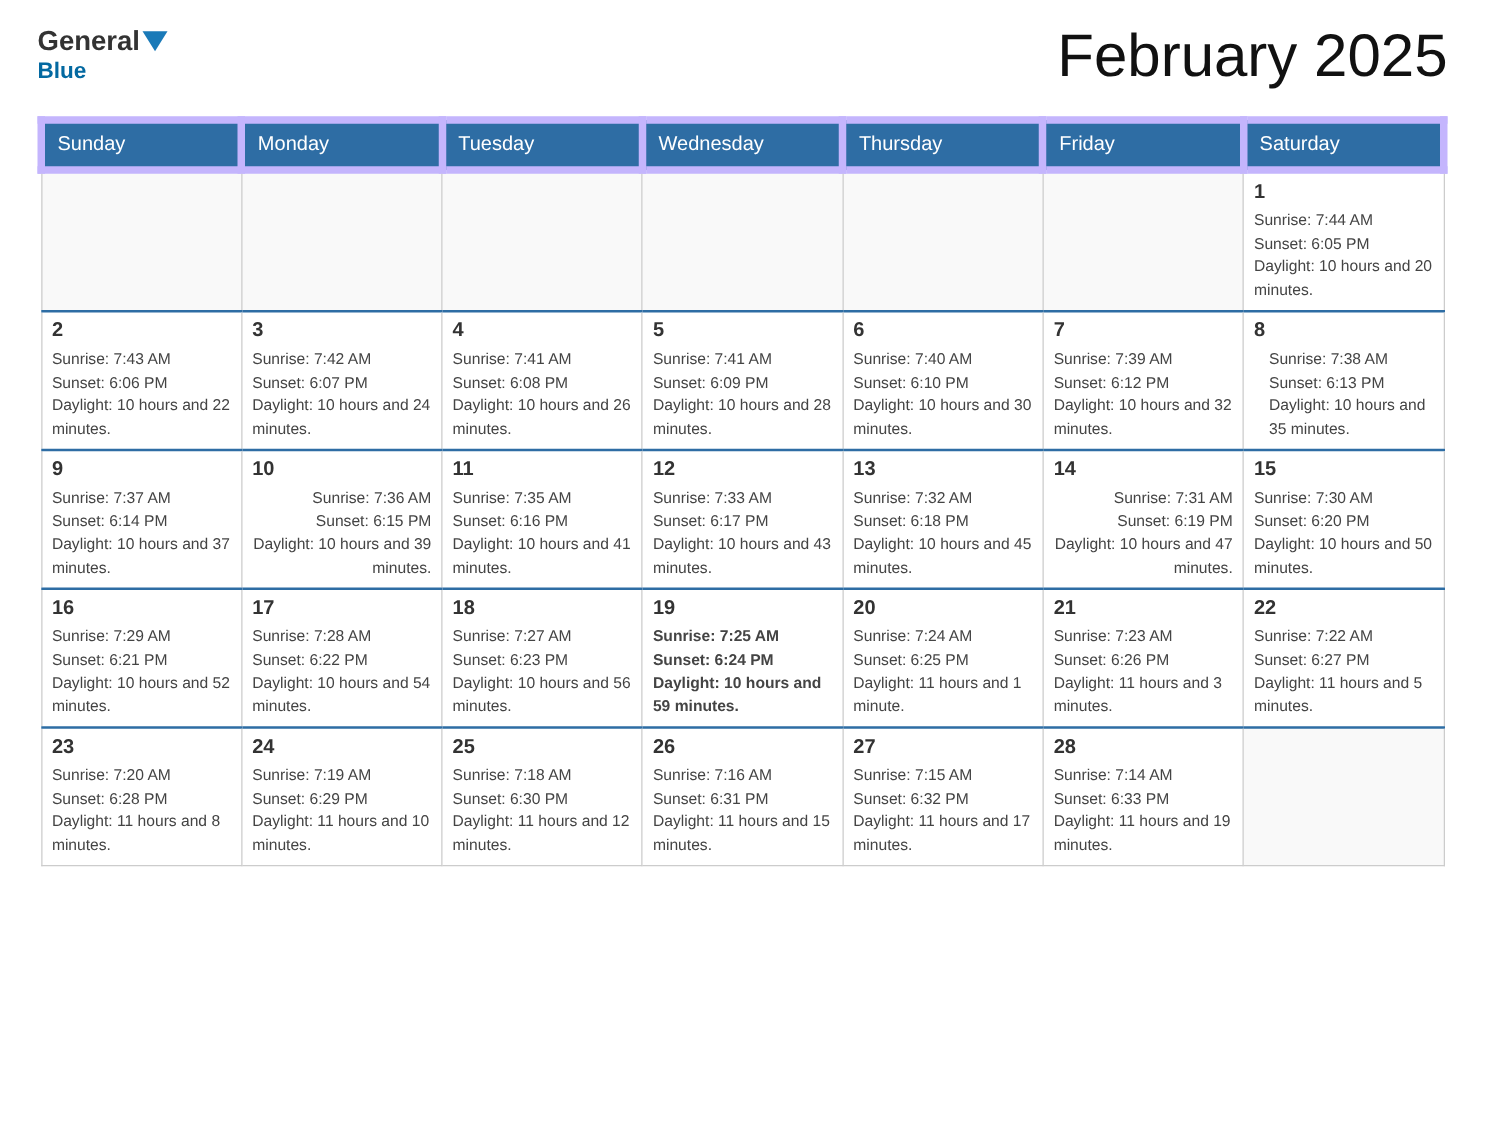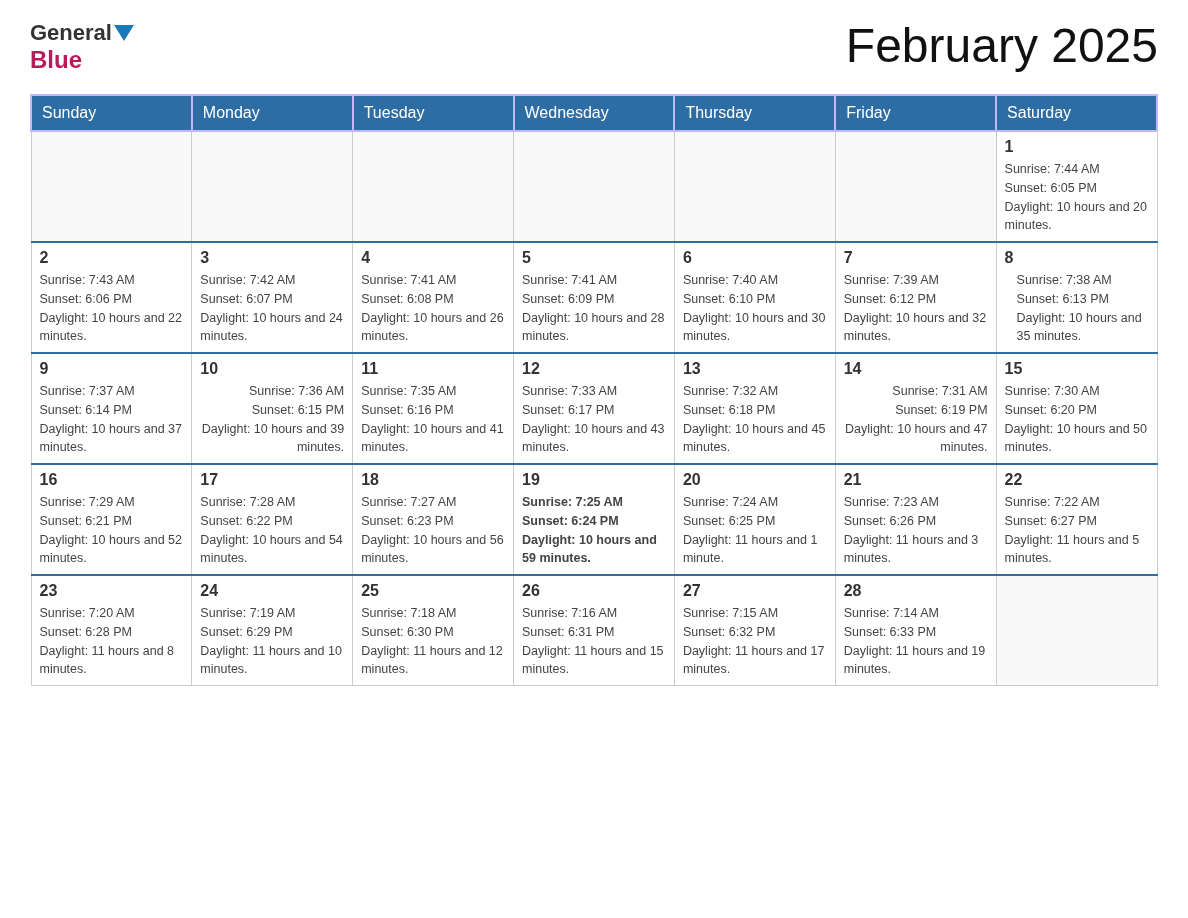--- a/index.html
+++ b/index.html
@@ -41,8 +41,8 @@
       vertical-align: middle;
     }
     .logo-blue {
-      color: #be185d;
-      font-size: 24px;
+      color: #0369a1;
+      font-size: 18px;
       font-weight: bold;
       text-align: right;
     }

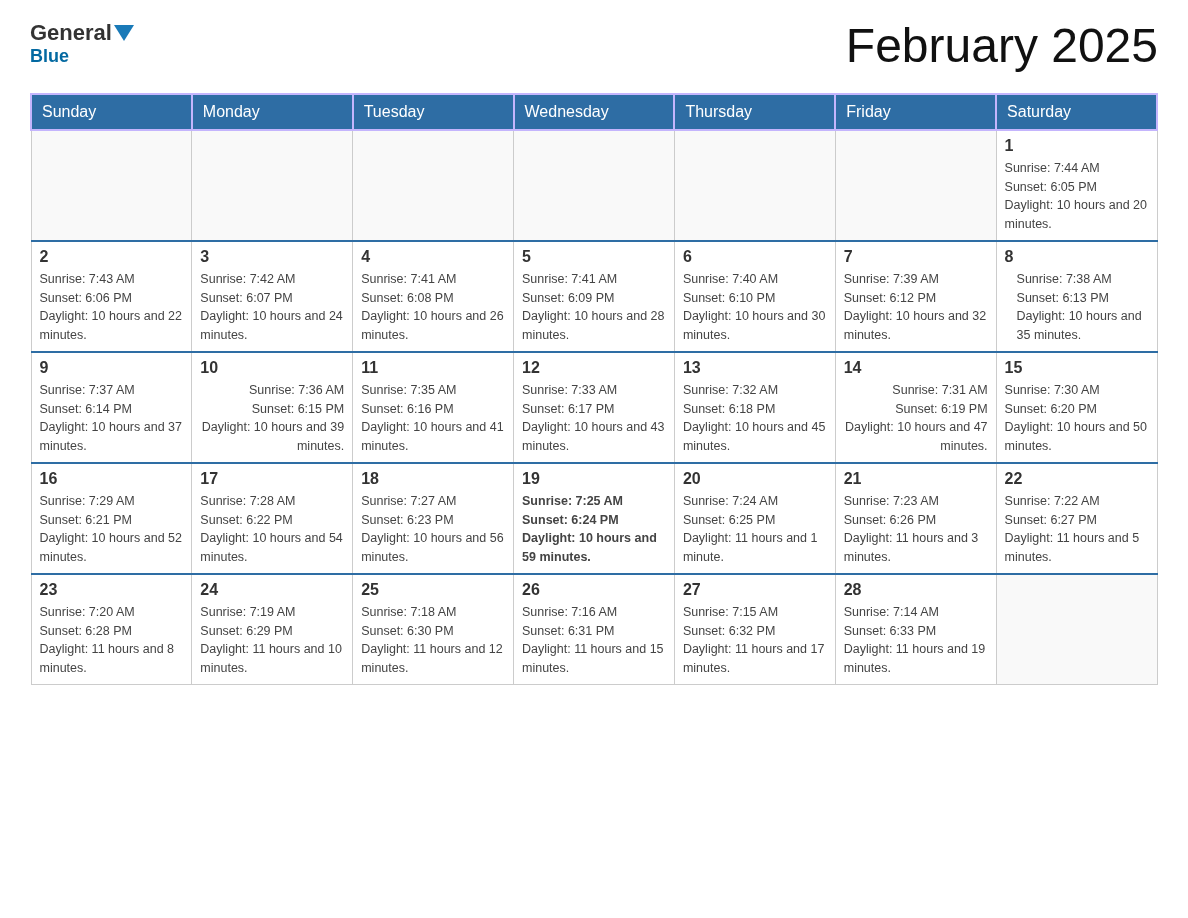--- a/index.html
+++ b/index.html
@@ -73,7 +73,7 @@
       text-align: left;
       font-size: 16px;
       font-weight: normal;
-      border: 2px solid #c4b5fd;
+      border: 6px solid #c4b5fd;
     }
     .calendar td {
       border: 1px solid #ccc;

